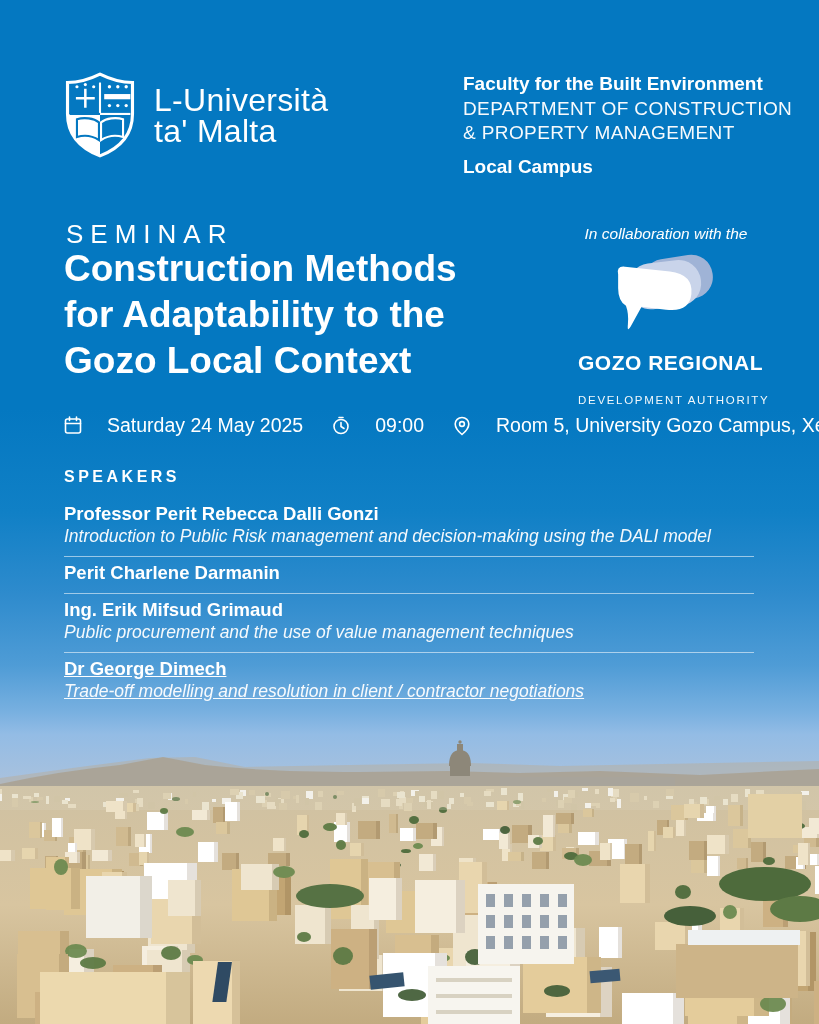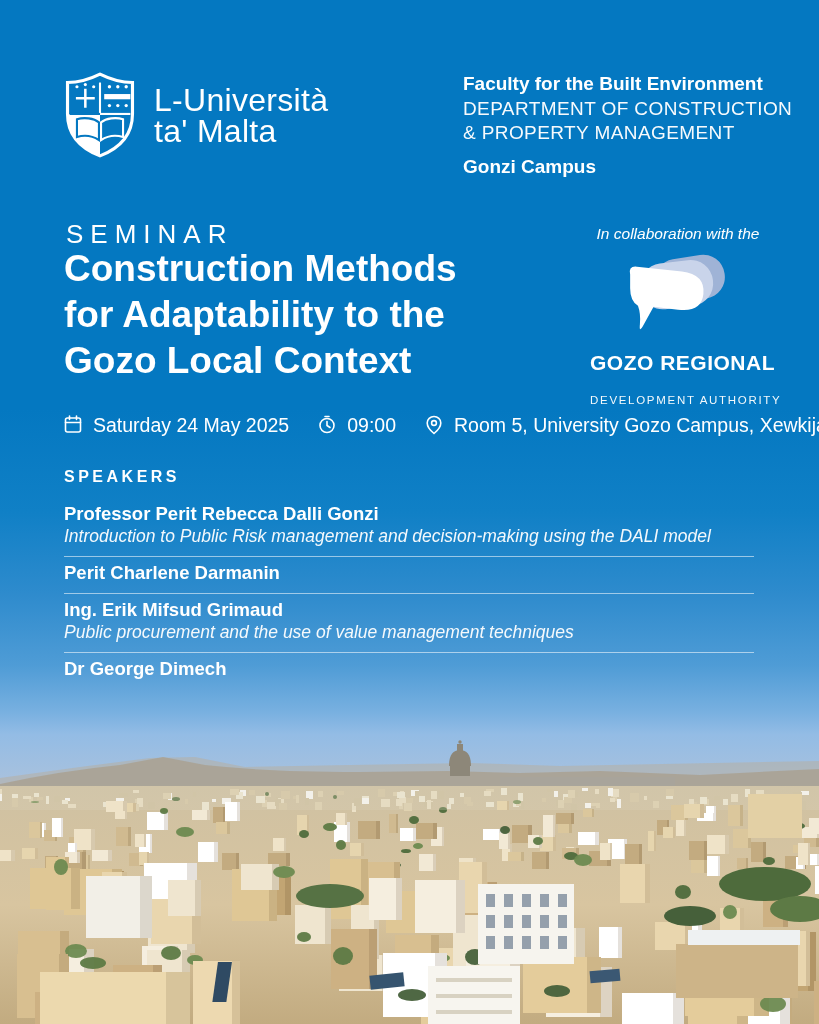--- a/index.html
+++ b/index.html
@@ -71,7 +71,7 @@
     <div class="f-bold">Faculty for the Built Environment</div>
     <div class="f-reg">DEPARTMENT OF CONSTRUCTION</div>
     <div class="f-reg">&amp; PROPERTY MANAGEMENT</div>
-    <div class="f-bold campus">Gonzi Campus</div>
+    <div class="f-bold campus">Local Campus</div>
   </div>
 
   <div class="kicker">SEMINAR</div>

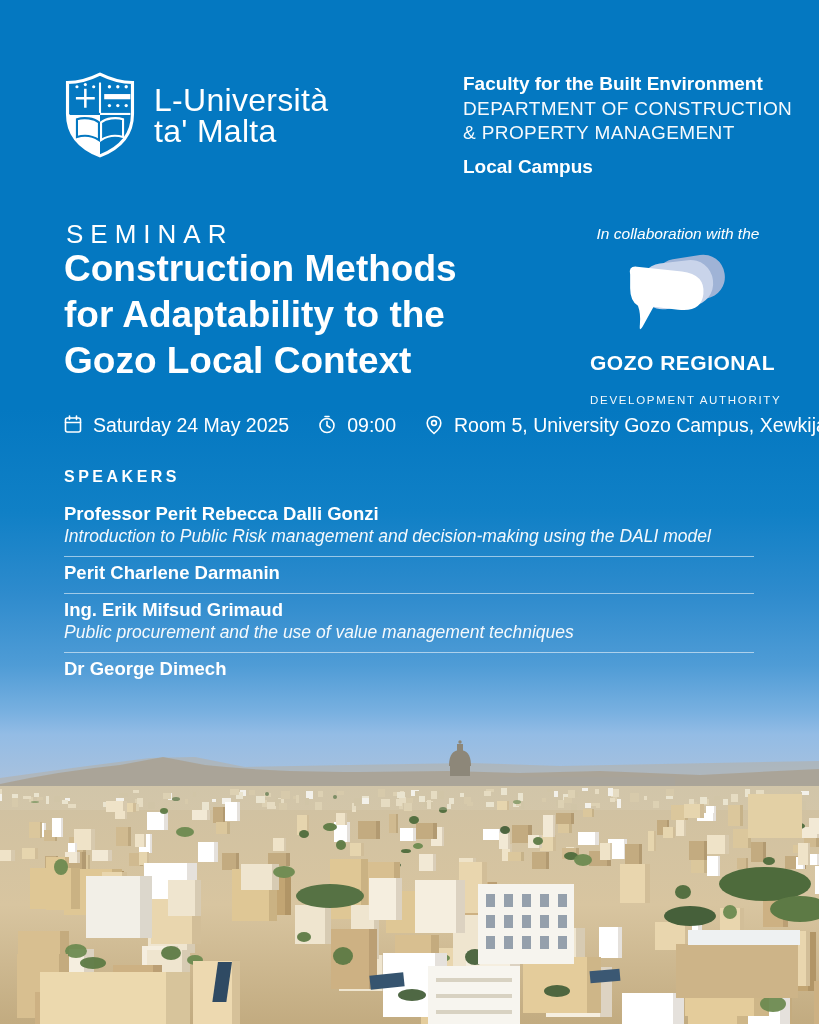--- a/index.html
+++ b/index.html
@@ -18,7 +18,7 @@
   .campus{margin-top:9px;}
   .kicker{position:absolute;left:66px;top:213px;font-size:26px;letter-spacing:7px;font-weight:400;margin-top:6px;}
   .title{position:absolute;left:64px;top:246px;margin:0;font-size:37px;line-height:46px;font-weight:700;}
-  .collab{position:absolute;left:590px;top:225px;width:176px;text-align:center;}
+  .collab{position:absolute;left:578px;top:225px;width:176px;text-align:center;}
   .collab-intro{font-style:italic;font-size:15.5px;}
   .grda-mark{margin:10px auto 0;width:118px;height:84px;}
   .grda-name{font-weight:700;font-size:21px;letter-spacing:.5px;white-space:nowrap;margin-top:14px;}

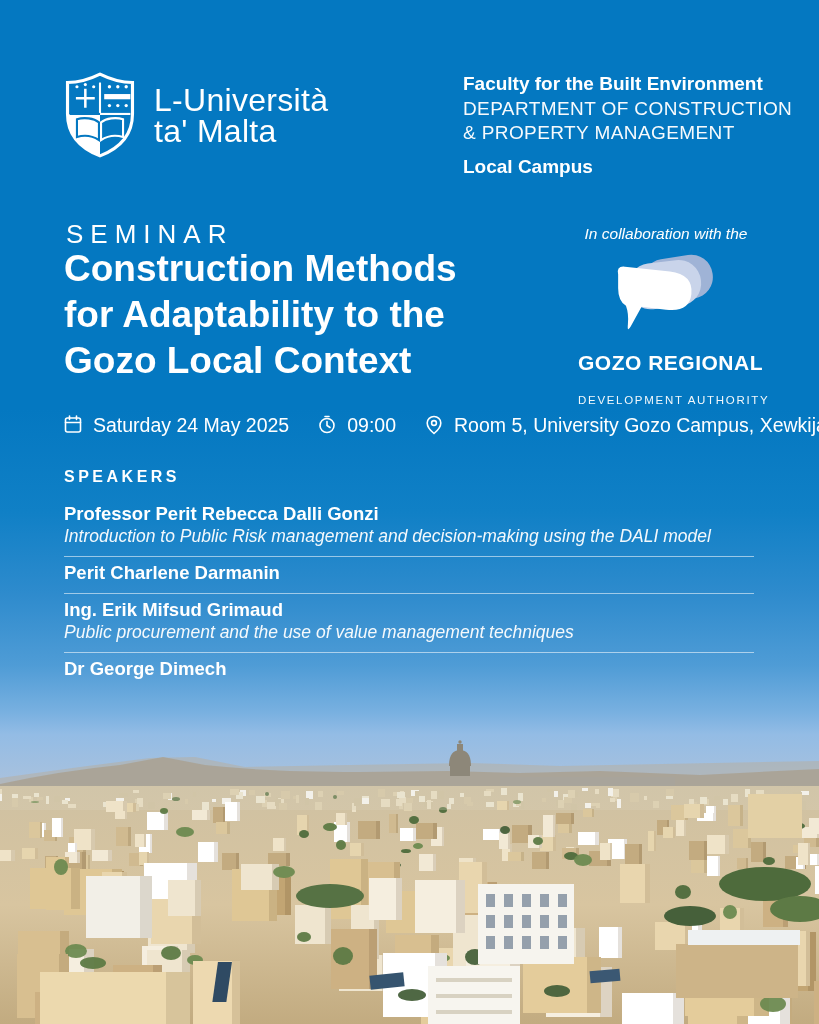--- a/index.html
+++ b/index.html
@@ -24,7 +24,7 @@
   .grda-name{font-weight:700;font-size:21px;letter-spacing:.5px;white-space:nowrap;margin-top:14px;}
   .grda-sub{font-size:11.5px;letter-spacing:1.7px;margin-top:19px;opacity:.95;white-space:nowrap;}
   .meta{position:absolute;left:63px;top:414px;display:flex;align-items:center;column-gap:28px;font-size:19.5px;font-weight:500;white-space:nowrap;}
-  .meta-item{display:flex;column-gap:10px;}
+  .meta-item{display:flex;align-items:center;column-gap:24px;}
   .meta-item svg{display:block;}
   .speakers{position:absolute;left:64px;top:468px;width:690px;}
   .sp-head{font-weight:700;font-size:16px;letter-spacing:3.5px;margin-bottom:12px;}

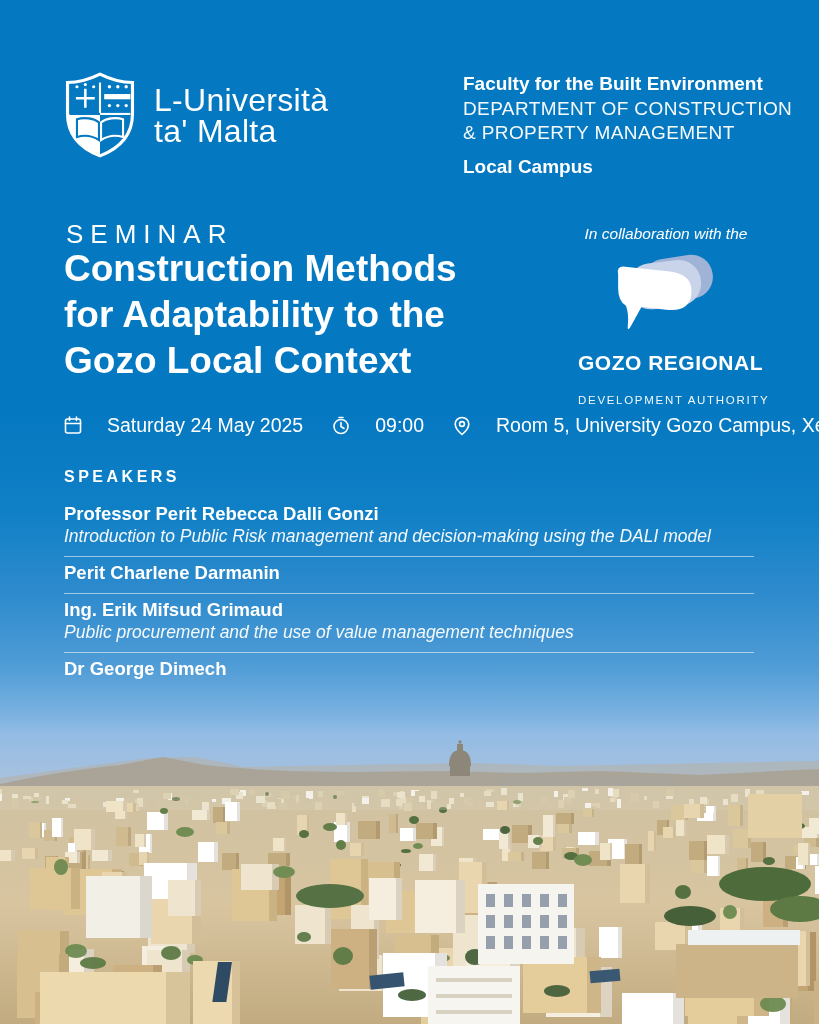--- a/index.html
+++ b/index.html
@@ -29,7 +29,7 @@
   .speakers{position:absolute;left:64px;top:468px;width:690px;}
   .sp-head{font-weight:700;font-size:16px;letter-spacing:3.5px;margin-bottom:12px;}
   .sp-entry{padding:5px 0 9px;border-bottom:1px solid rgba(255,255,255,.55);}
-  .sp-entry:last-child{border-bottom:none;}
+  .sp-entry:last-child{border-bottom:none;text-decoration:underline;}
   .sp-name{font-weight:700;font-size:18.5px;line-height:22px;}
   .sp-topic{font-style:italic;font-size:17.5px;line-height:21px;margin-top:1px;opacity:.95;}
   #city-svg{position:absolute;left:0;top:734px;width:819px;height:290px;display:block;}

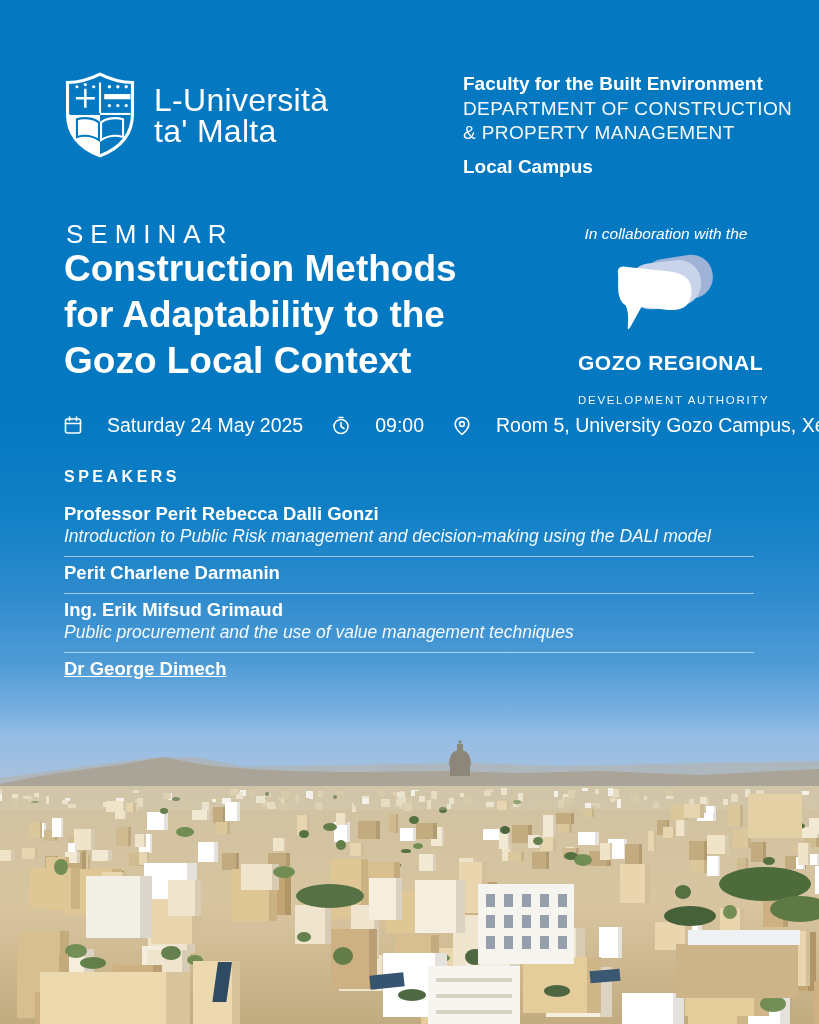--- a/index.html
+++ b/index.html
@@ -133,6 +133,7 @@
     </div>
     <div class="sp-entry">
       <div class="sp-name">Dr George Dimech</div>
+      <div class="sp-topic">Trade-off modelling and resolution in client / contractor negotiations</div>
     </div>
   </div>
 

